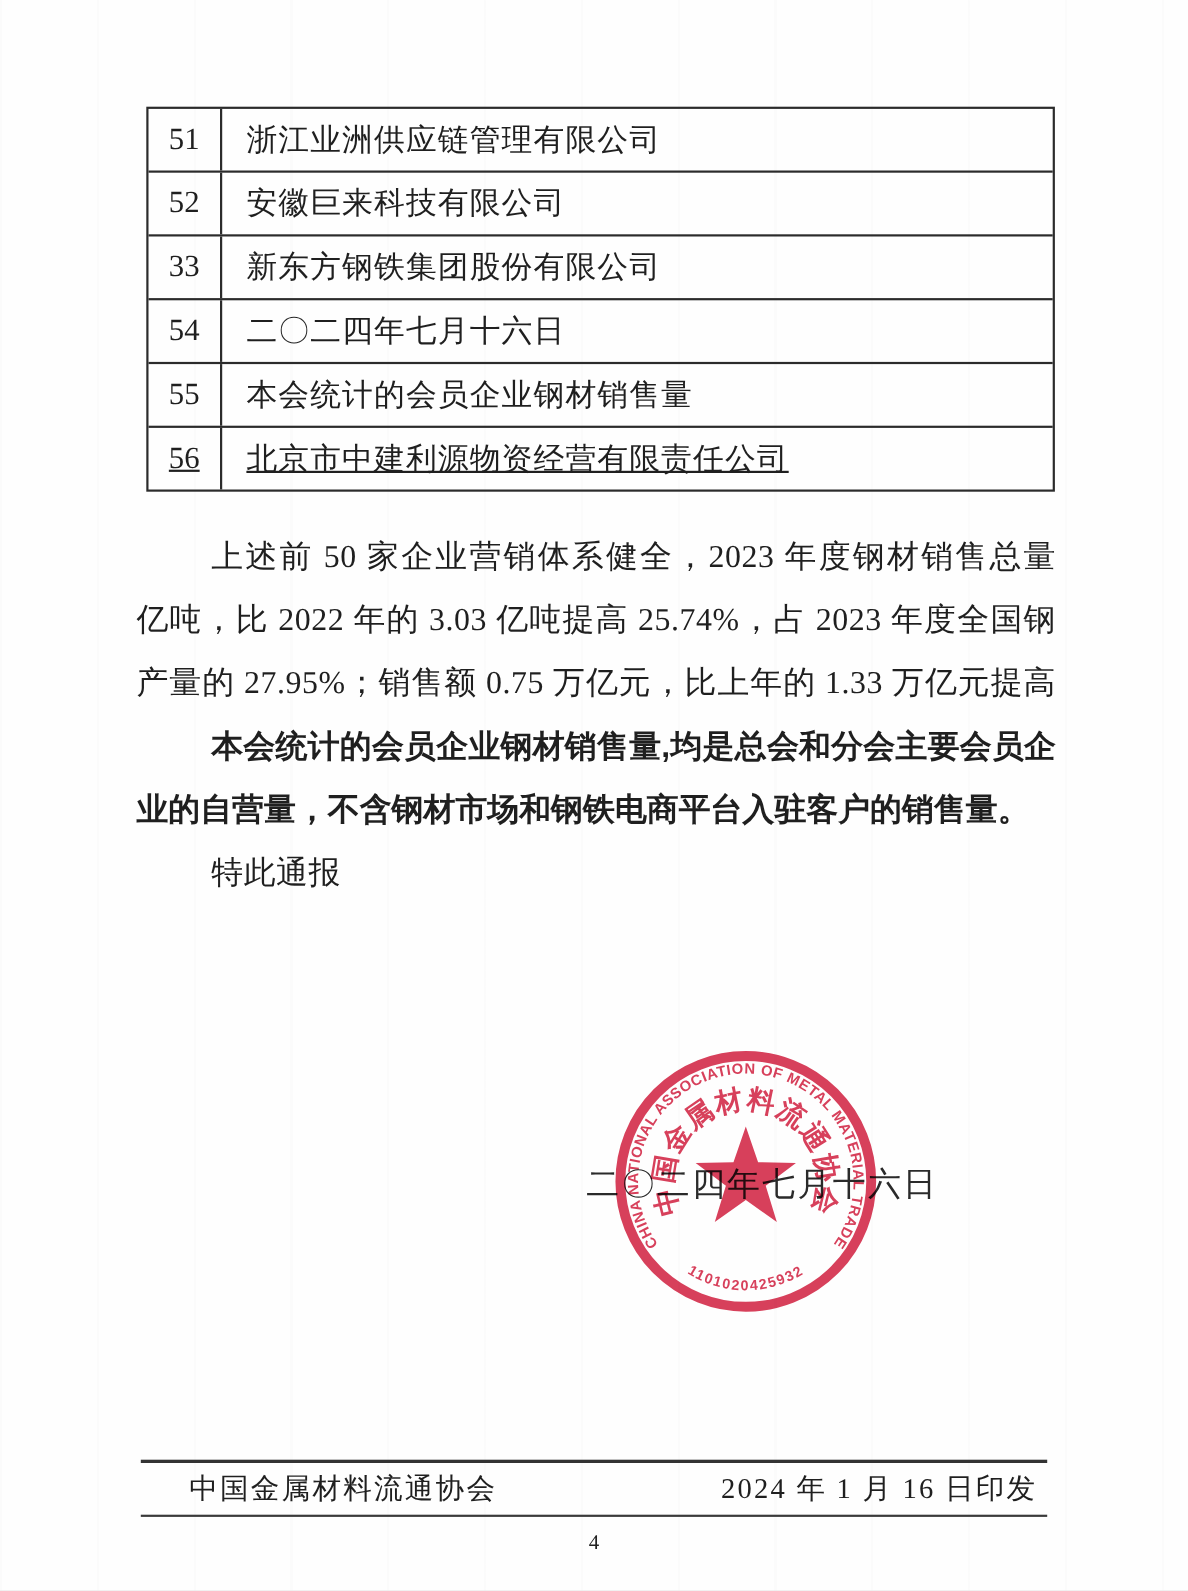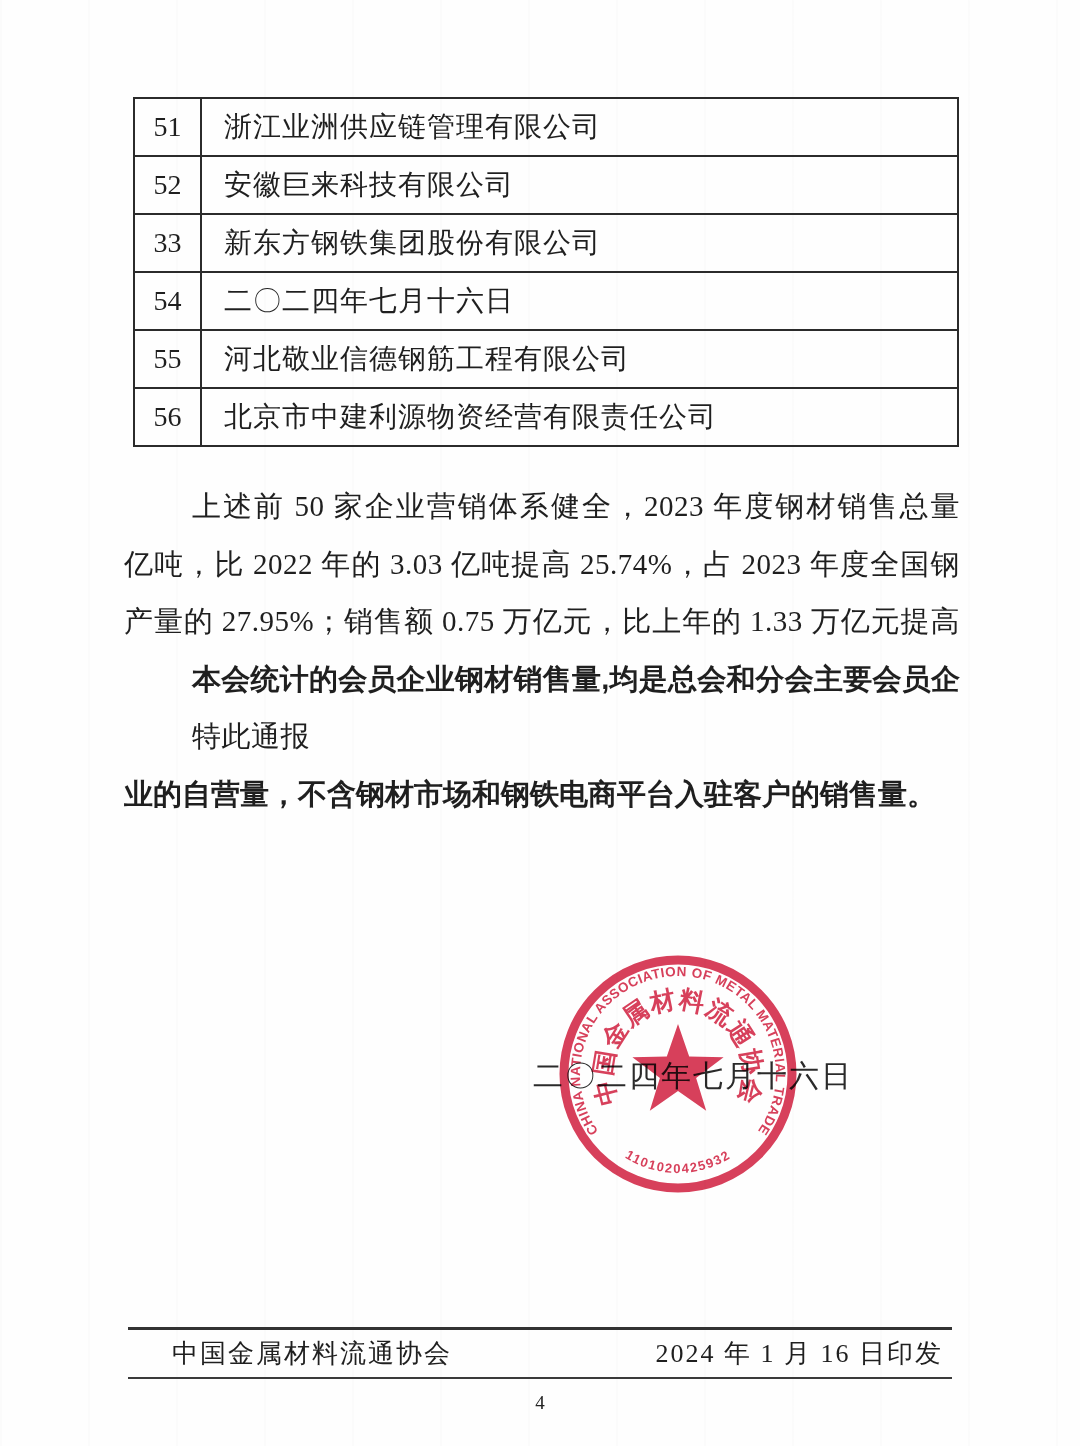--- a/index.html
+++ b/index.html
@@ -127,7 +127,7 @@
     </div>
     <div class="trow">
       <div class="tnum">55</div>
-      <div class="tname">河北敬业信德钢筋工程有限公司</div>
+      <div class="tname">本会统计的会员企业钢材销售量</div>
     </div>
     <div class="trow">
       <div class="tnum">56</div>

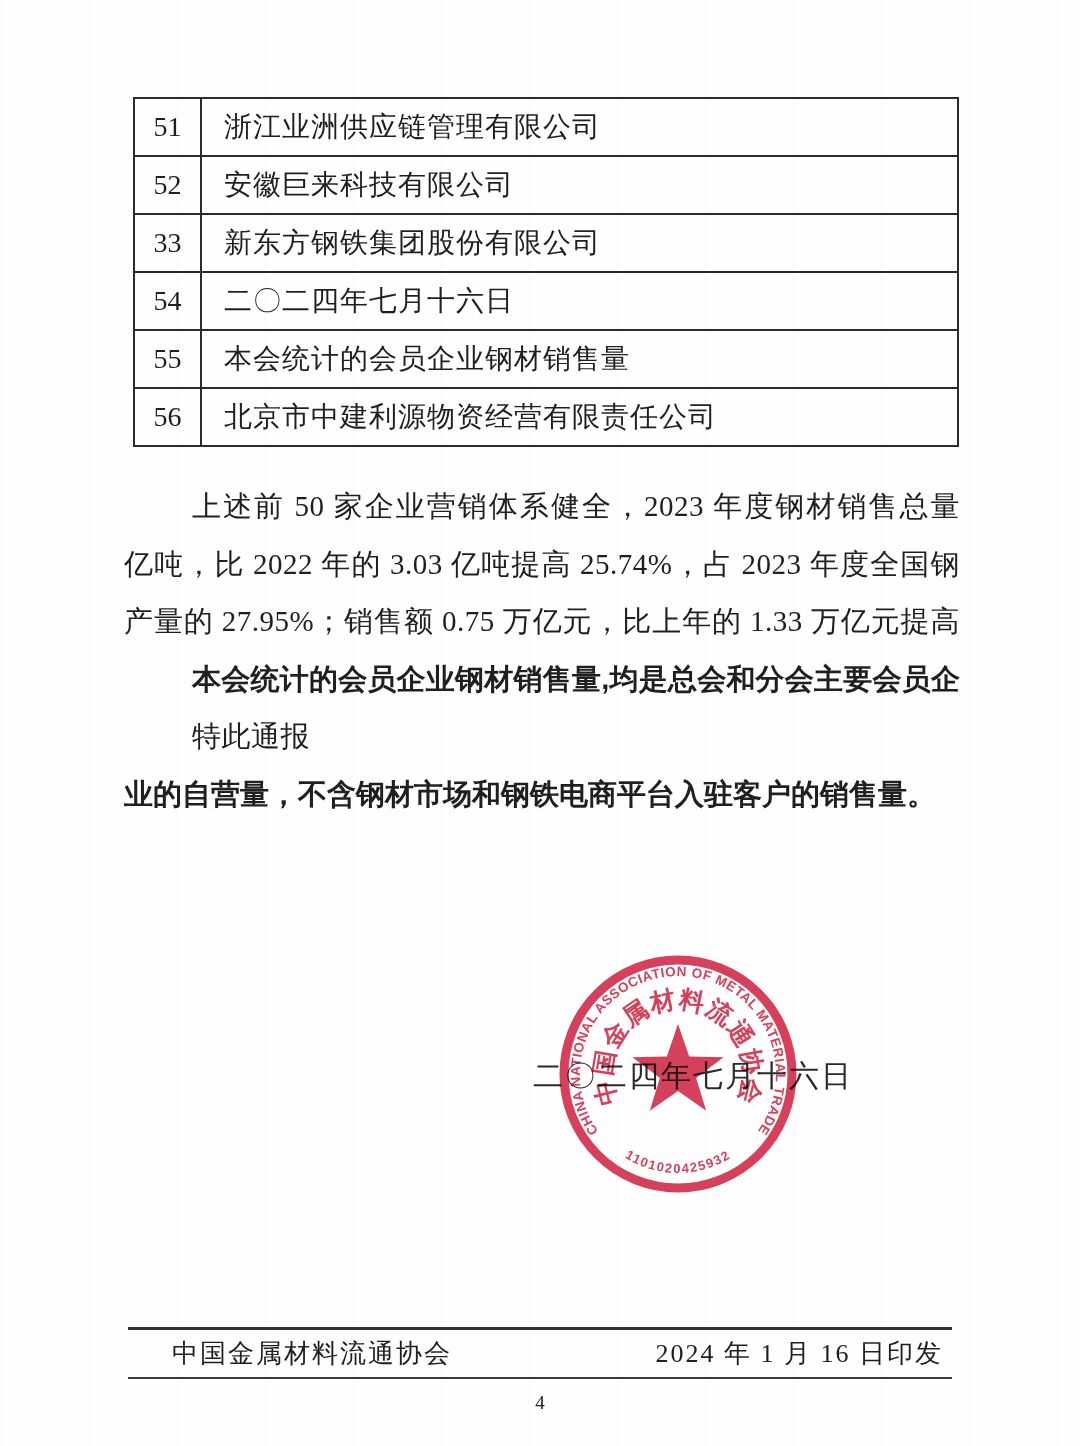--- a/index.html
+++ b/index.html
@@ -26,7 +26,7 @@
     height:56px;
     border-bottom:2px solid #2b2b2b;
   }
-  .trow:last-child{border-bottom:none;}
+  .trow:last-child{border-bottom:none;text-decoration:underline;}
   .tnum{
     border-right:2px solid #2b2b2b;
     display:flex;align-items:center;justify-content:center;

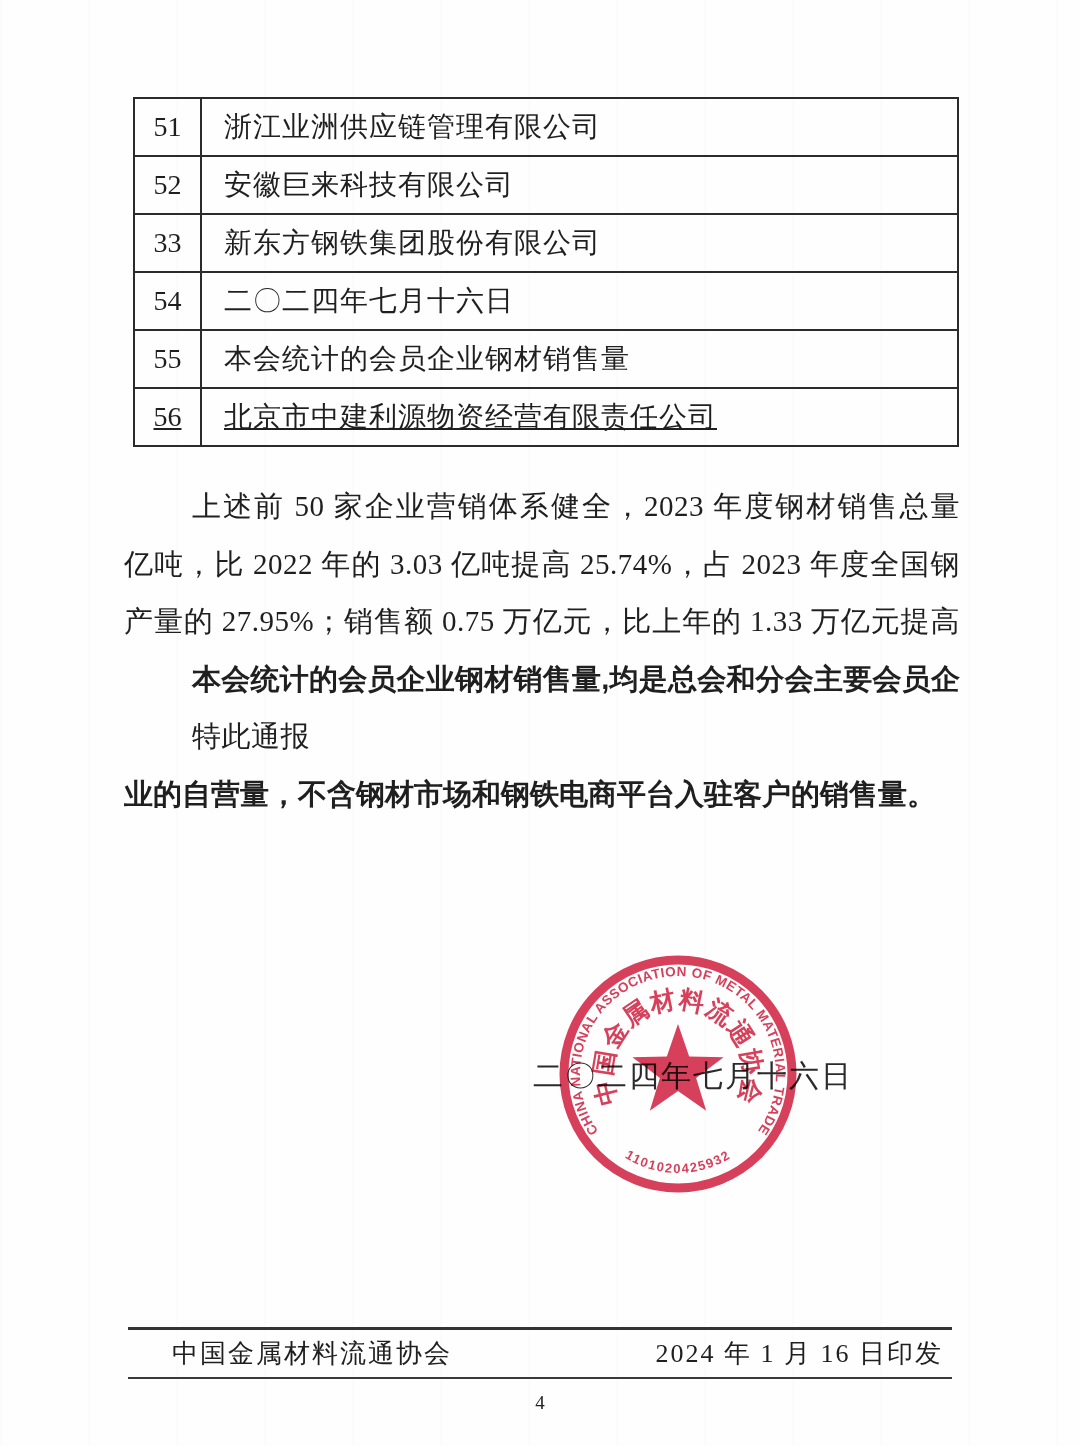--- a/index.html
+++ b/index.html
@@ -140,8 +140,8 @@
     <div class="line just">亿吨，比 2022 年的 3.03 亿吨提高 25.74%，占 2023 年度全国钢材</div>
     <div class="line just">产量的 27.95%；销售额 0.75 万亿元，比上年的 1.33 万亿元提高</div>
     <div class="line bold indent just">本会统计的会员企业钢材销售量,均是总会和分会主要会员企</div>
+    <div class="line bold">业的自营量，不含钢材市场和钢铁电商平台入驻客户的销售量。</div>
     <div class="line indent">特此通报</div>
-    <div class="line bold">业的自营量，不含钢材市场和钢铁电商平台入驻客户的销售量。</div>
   </div>
 
   <div class="date-overlay">二〇二四年七月十六日</div>

